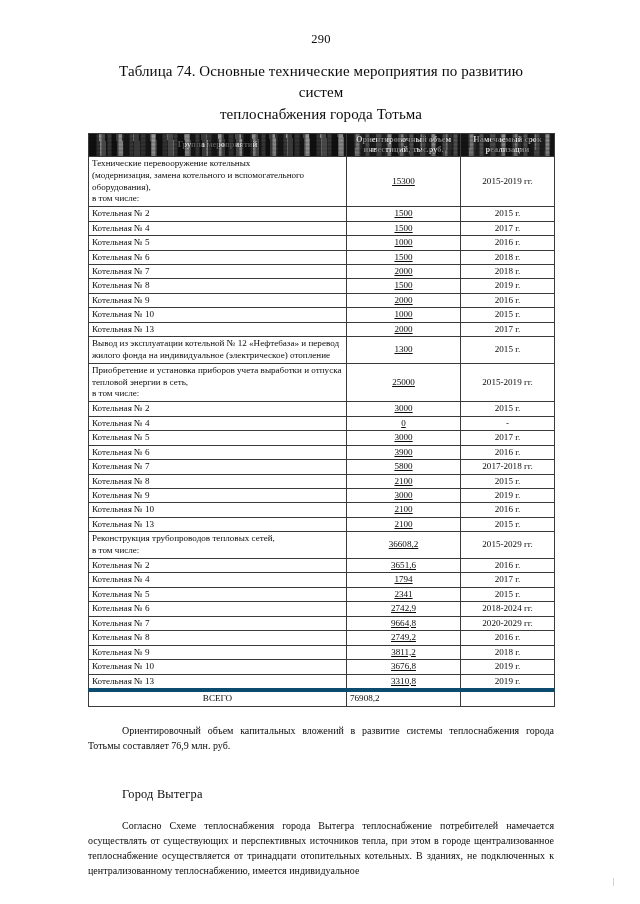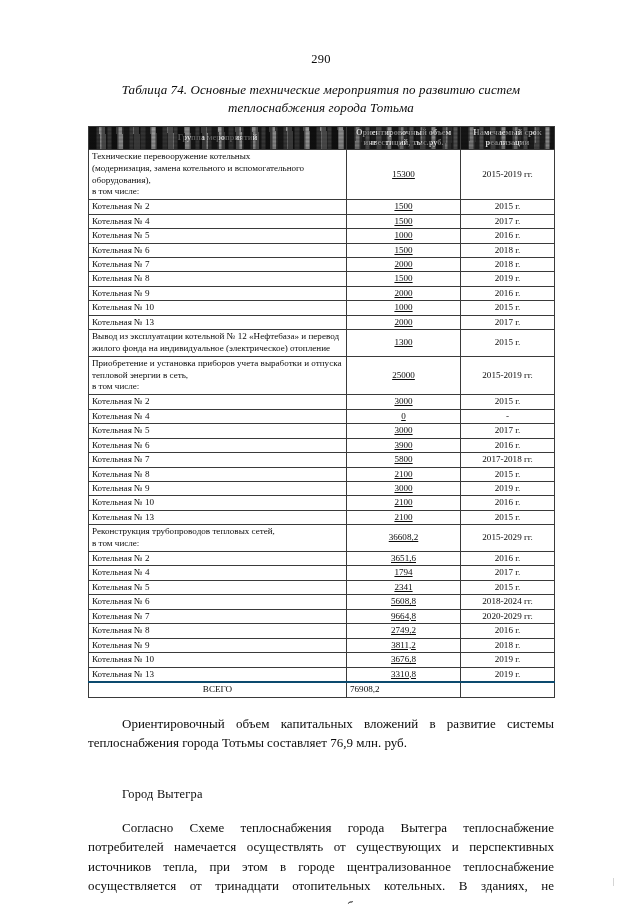--- a/index.html
+++ b/index.html
@@ -28,7 +28,7 @@
   .page-number {
     text-align: center;
     font-size: 12.5px;
-    margin-top: 52px;
+    margin-top: 32px;
     letter-spacing: .2px;
   }
 

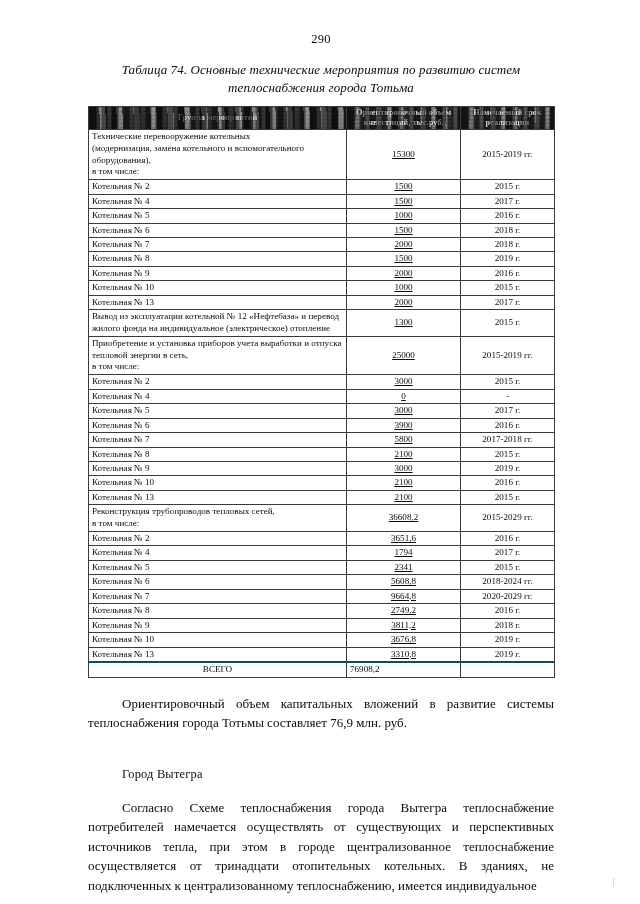--- a/index.html
+++ b/index.html
@@ -35,8 +35,7 @@
   
   .table-caption {
     text-align: center;
-    font-style: italic;
-    font-size: 13px;
+    font-size: 15px;
     line-height: 1.42;
     margin: 14px 16px 8px 16px;
     letter-spacing: .1px;

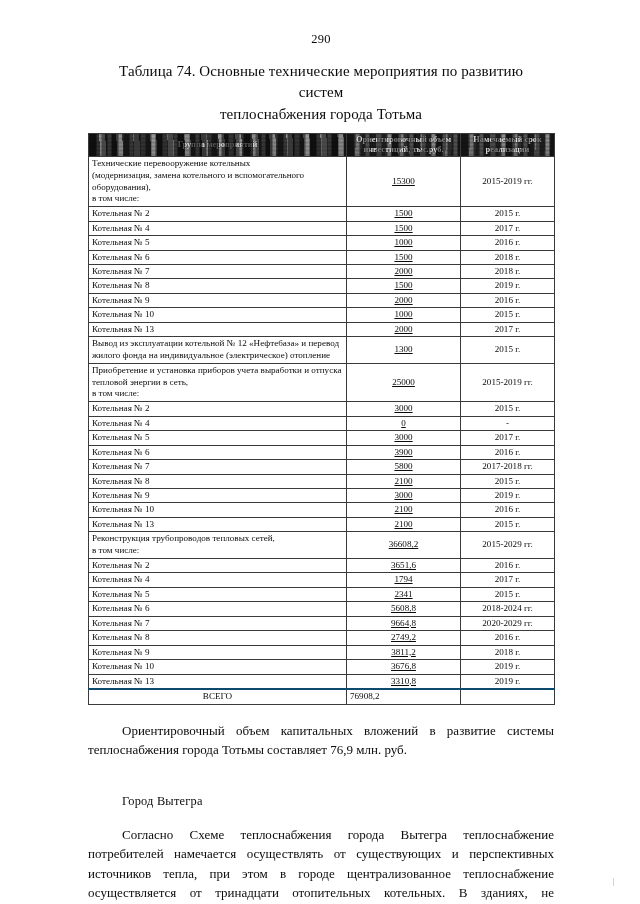--- a/index.html
+++ b/index.html
@@ -311,7 +311,7 @@
           </tr>
           <tr>
             <td class="sub">Котельная № 6</td>
-            <td class="num">5608,8</td>
+            <td class="num">2742,9</td>
             <td class="term">2018-2024 гг.</td>
           </tr>
           <tr>

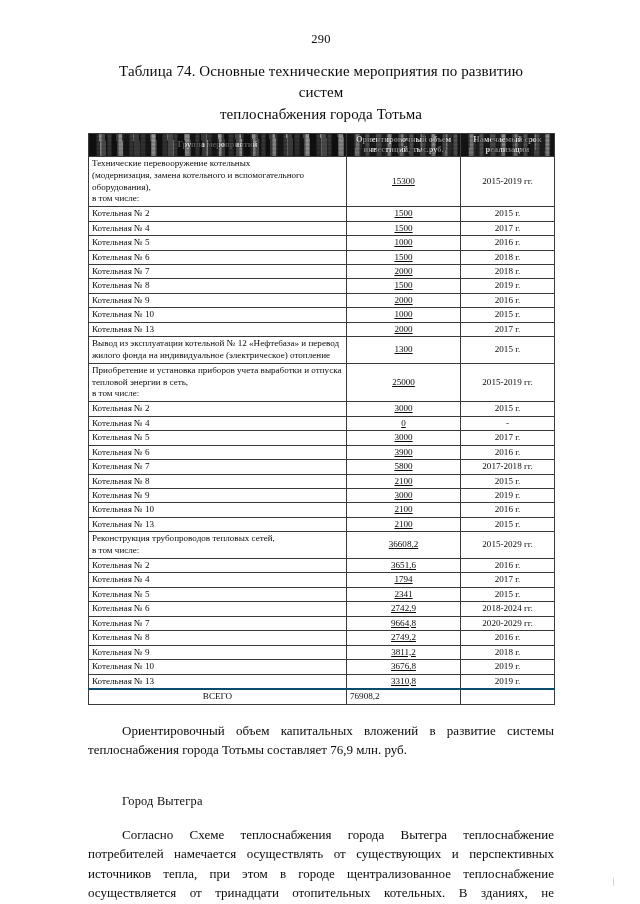--- a/index.html
+++ b/index.html
@@ -121,7 +121,7 @@
     padding-left: 0;
   }
   td.total-num { text-align: left; font-weight: bold; margin-left: 11px; }
-  tr.total-row td { border-top: 2px solid #0c4a6e; }
+  tr.total-row td { border-top: 4px solid #0c4a6e; }
   td.ml { line-height: 1.30; }
 
   

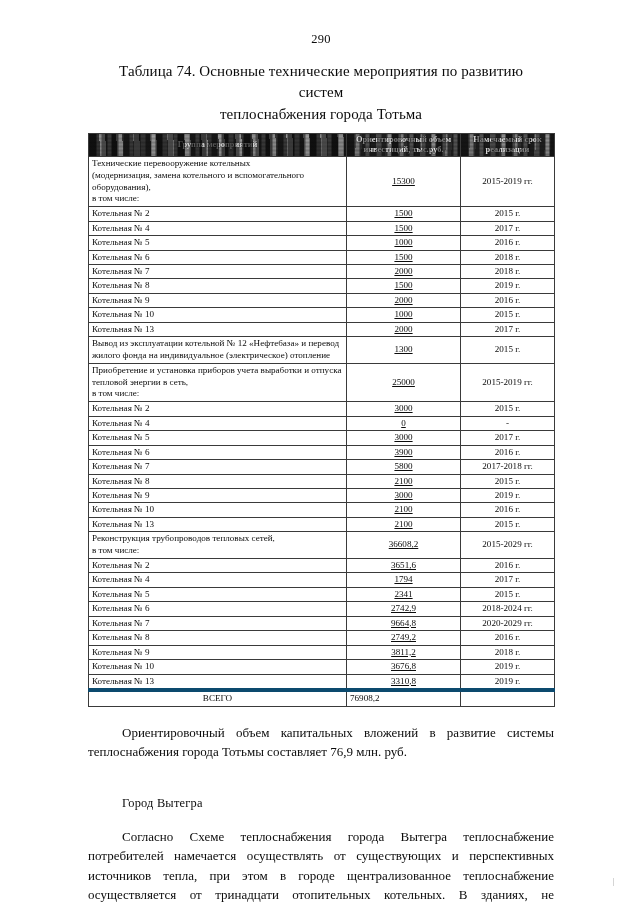--- a/index.html
+++ b/index.html
@@ -126,7 +126,7 @@
 
   
   p.body {
-    font-size: 13px;
+    font-size: 10px;
     line-height: 1.50;
     text-align: justify;
     text-indent: 34px;

